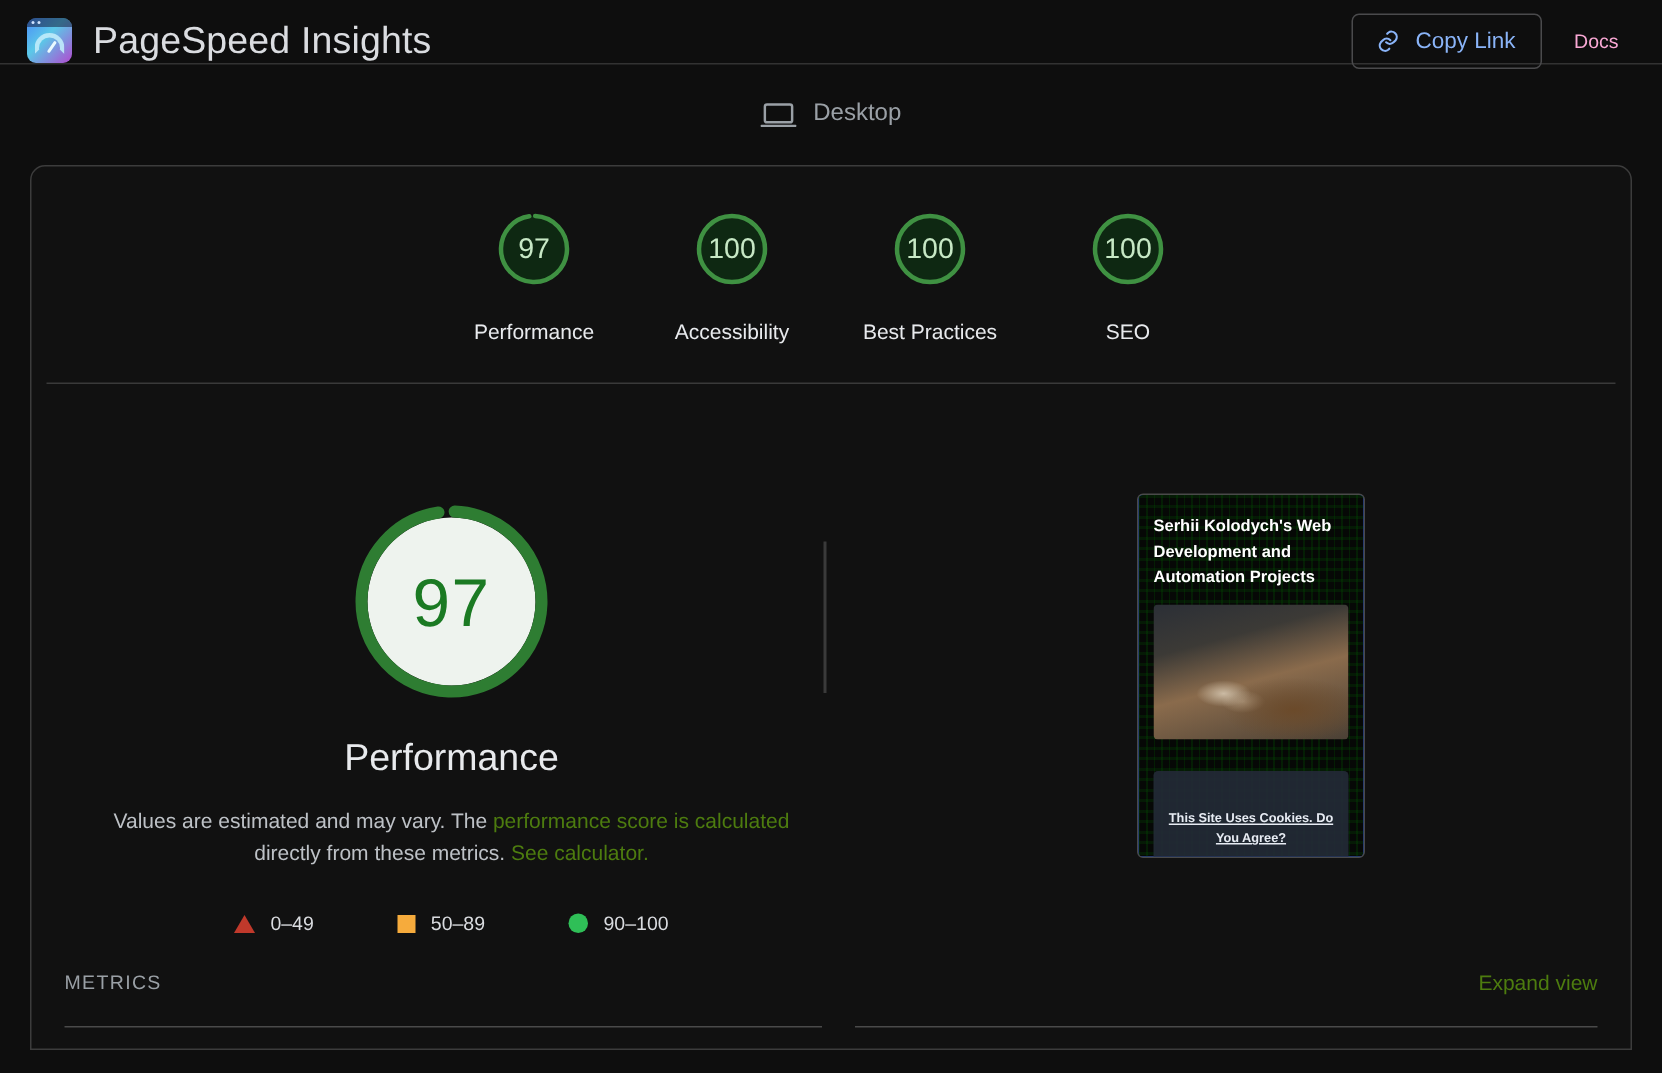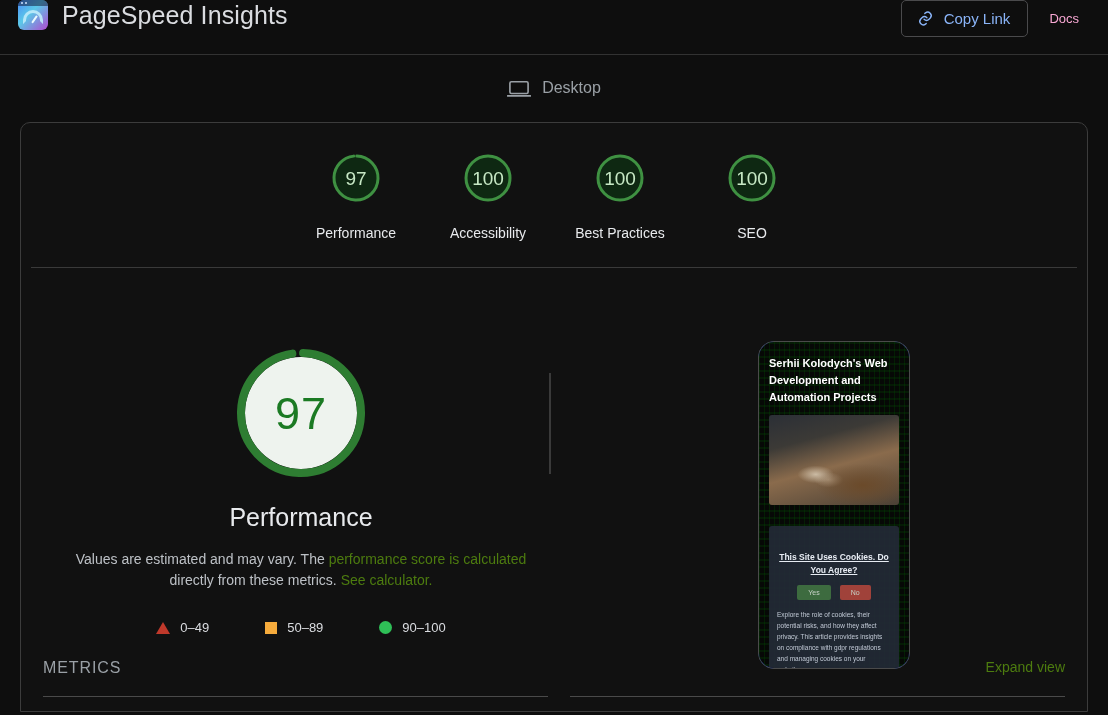--- a/index.html
+++ b/index.html
@@ -13,11 +13,11 @@
   
   .header {
     position: relative;
-    height: 55px;
+    height: 43px;
     border-bottom: 1px solid #323232;
     display: flex;
-    align-items: flex-start;
-    padding: 0 20px 0 18px;
+    align-items: center;
+    padding: 12px 20px 0 18px;
   }
   .brand { display: flex; align-items: center; gap: 14px; }
   .logo {

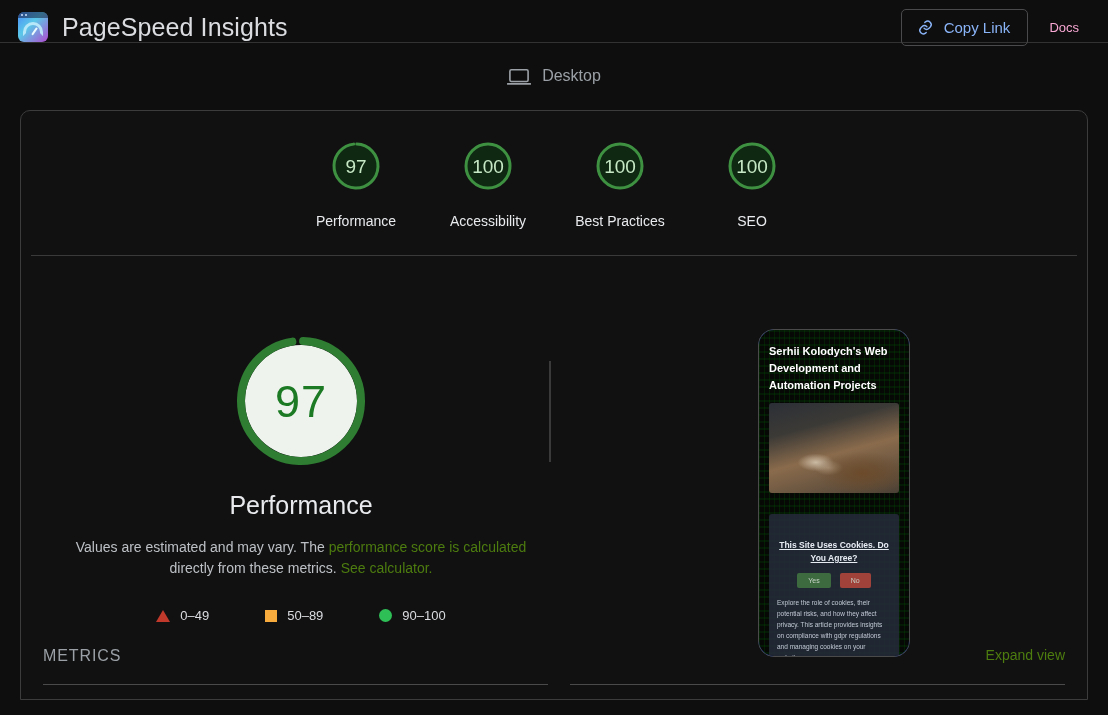--- a/index.html
+++ b/index.html
@@ -170,8 +170,8 @@
     flex: 1; display: flex; justify-content: center; padding-top: 73px;
   }
   .thumb {
-    width: 152px; height: 328px;
-    border: 1px solid #4a4a4a; border-radius: 16px;
+    width: 152px; height: 243px;
+    border: 1px solid #4a4a4a; border-radius: 4px;
     background: #1d4ed8; overflow: hidden; position: relative;
     padding: 13px 10px 0 10px;
   }

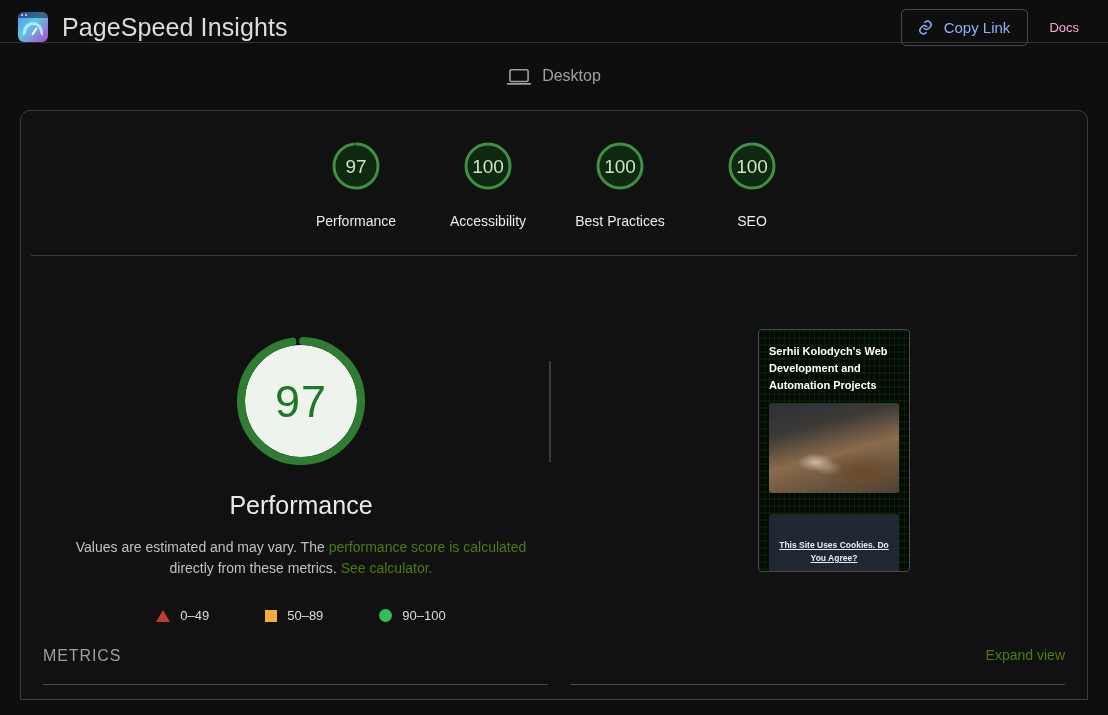--- a/index.html
+++ b/index.html
@@ -222,7 +222,7 @@
     display: flex; align-items: flex-start; padding: 0 12px;
   }
   .metrics-label {
-    font-size: 16px; color: #9aa0a6; letter-spacing: .9px; padding-left: 10px;
+    font-size: 13px; color: #9aa0a6; letter-spacing: .9px; padding-left: 10px;
   }
   .expand-view {
     margin-left: auto; font-size: 14px; color: #4d7c0f; padding-right: 10px;

